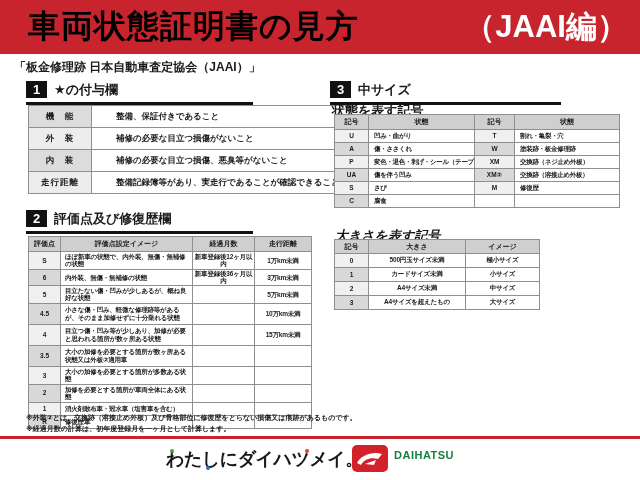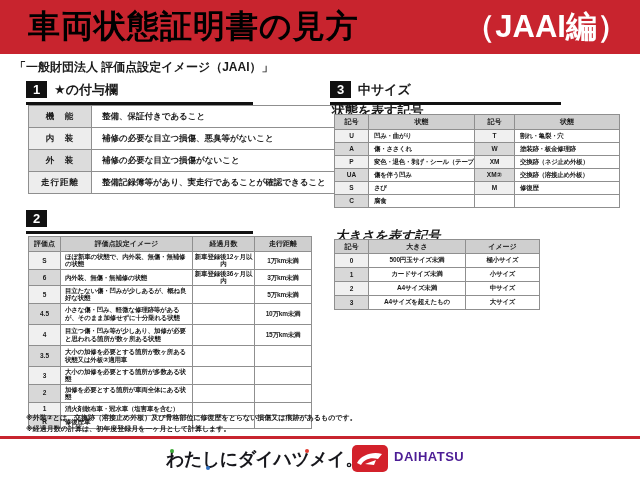--- a/index.html
+++ b/index.html
@@ -92,7 +92,7 @@
   <span class="title">車両状態証明書の見方</span>
   <span class="suffix">（JAAI編）</span>
 </div>
-<div class="subtitle">「一般財団法人 評価点設定イメージ（JAAI）」</div>
+<div class="subtitle">「板金修理跡 日本自動車査定協会（JAAI）」</div>
 
 <div class="sec" id="sec1">
   <span class="num">1</span>

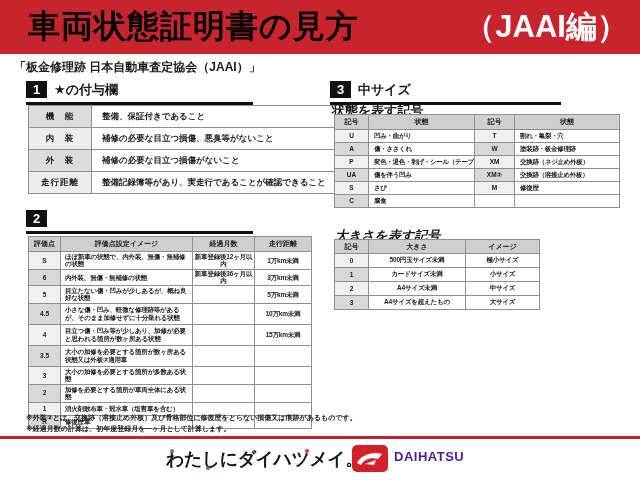--- a/index.html
+++ b/index.html
@@ -38,7 +38,7 @@
   #table1 { left:28px; top:105px; width:324px; font-size:8.5px; font-weight:bold; }
   #table1 td { height:22px; }
   #table1 .lbl  { text-align:center; letter-spacing:1px; }
-  #table1 .desc { padding-left:10px; white-space:nowrap; }
+  #table1 .desc { padding-left:24px; white-space:nowrap; }
   #table1 tr:nth-child(odd)  .lbl { background:#dcdcdc; }
   #table1 tr:nth-child(even) .lbl { background:#ededed; }
 

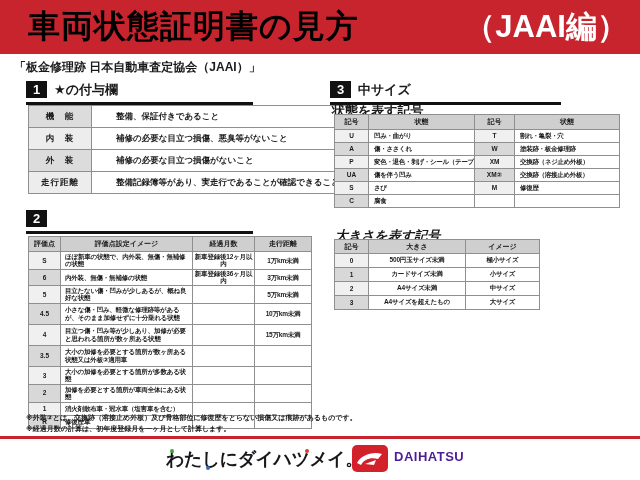--- a/index.html
+++ b/index.html
@@ -110,12 +110,12 @@
     <td class="desc">整備、保証付きであること</td>
   </tr>
   <tr>
+    <td class="lbl">外　装</td>
+    <td class="desc">補修の必要な目立つ損傷がないこと</td>
+  </tr>
+  <tr>
     <td class="lbl">内　装</td>
     <td class="desc">補修の必要な目立つ損傷、悪臭等がないこと</td>
-  </tr>
-  <tr>
-    <td class="lbl">外　装</td>
-    <td class="desc">補修の必要な目立つ損傷がないこと</td>
   </tr>
   <tr>
     <td class="lbl">走行距離</td>

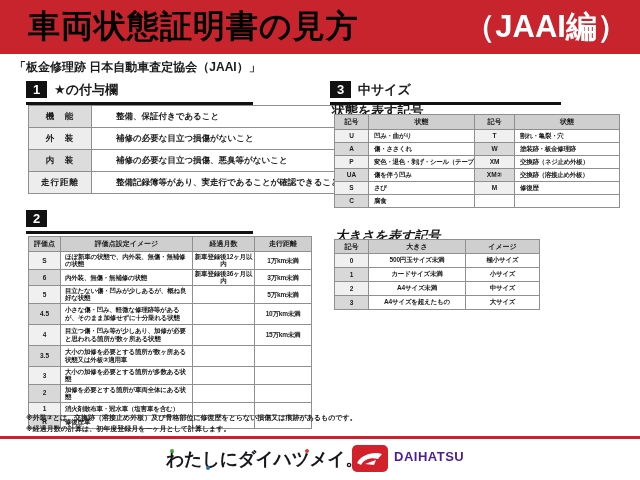--- a/index.html
+++ b/index.html
@@ -126,6 +126,7 @@
 
 <div class="sec" id="sec2">
   <span class="num">2</span>
+  <span class="t">評価点及び修復歴欄</span>
 </div>
 
 <table id="table2">

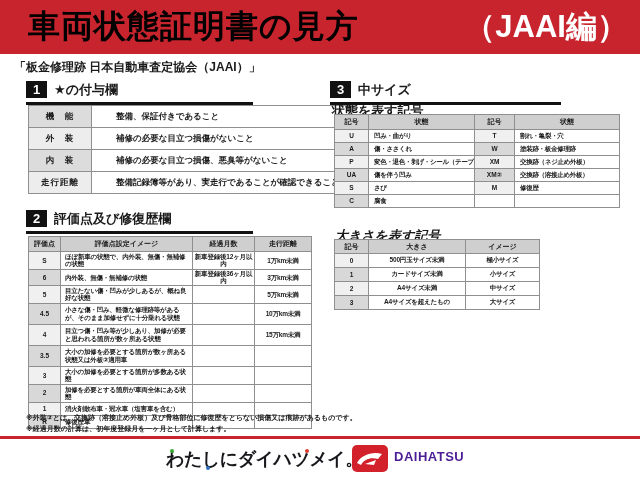--- a/index.html
+++ b/index.html
@@ -82,8 +82,8 @@
 
   .logo-box { position:absolute; left:352px; top:445px; width:36px; height:27px;
               background:#d3212b; border-radius:5px; display:flex; align-items:center; justify-content:center; }
-  .brand { position:absolute; left:394px; top:449px; font-size:13px; font-weight:bold;
-           color:#4c1d95; letter-spacing:0.5px; }
+  .brand { position:absolute; left:394px; top:449px; font-size:11px; font-weight:bold;
+           color:#15803d; letter-spacing:0.5px; }
 </style>
 </head>
 <body>

